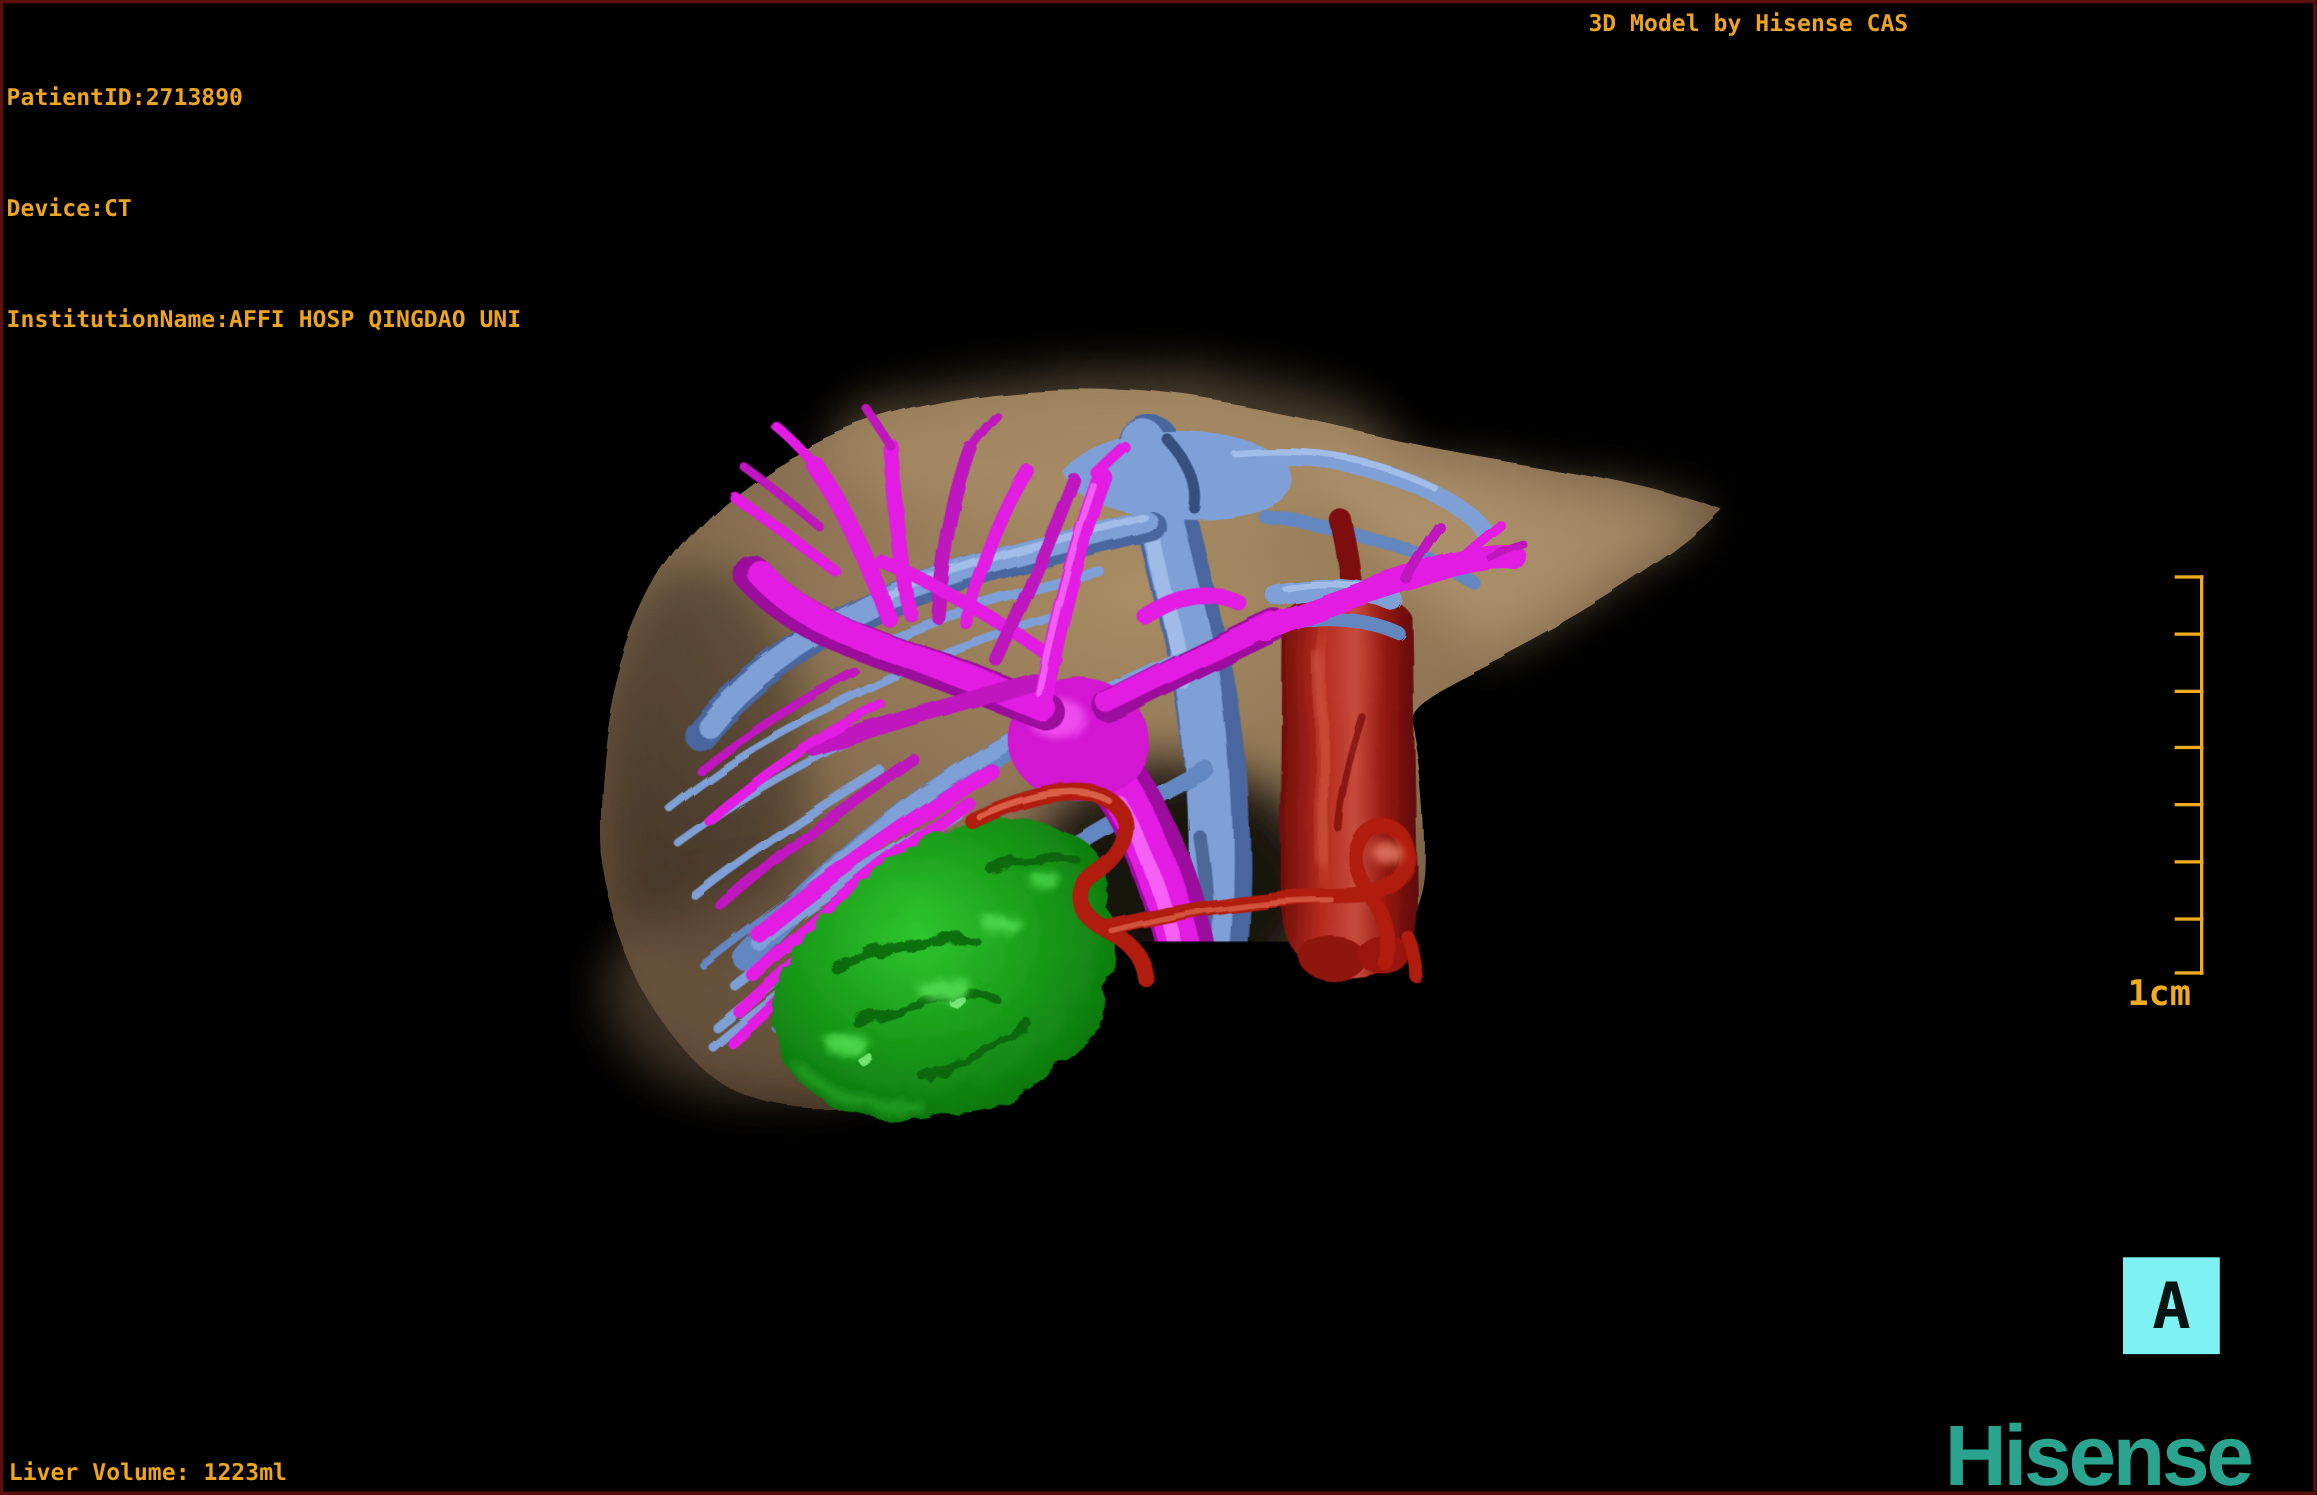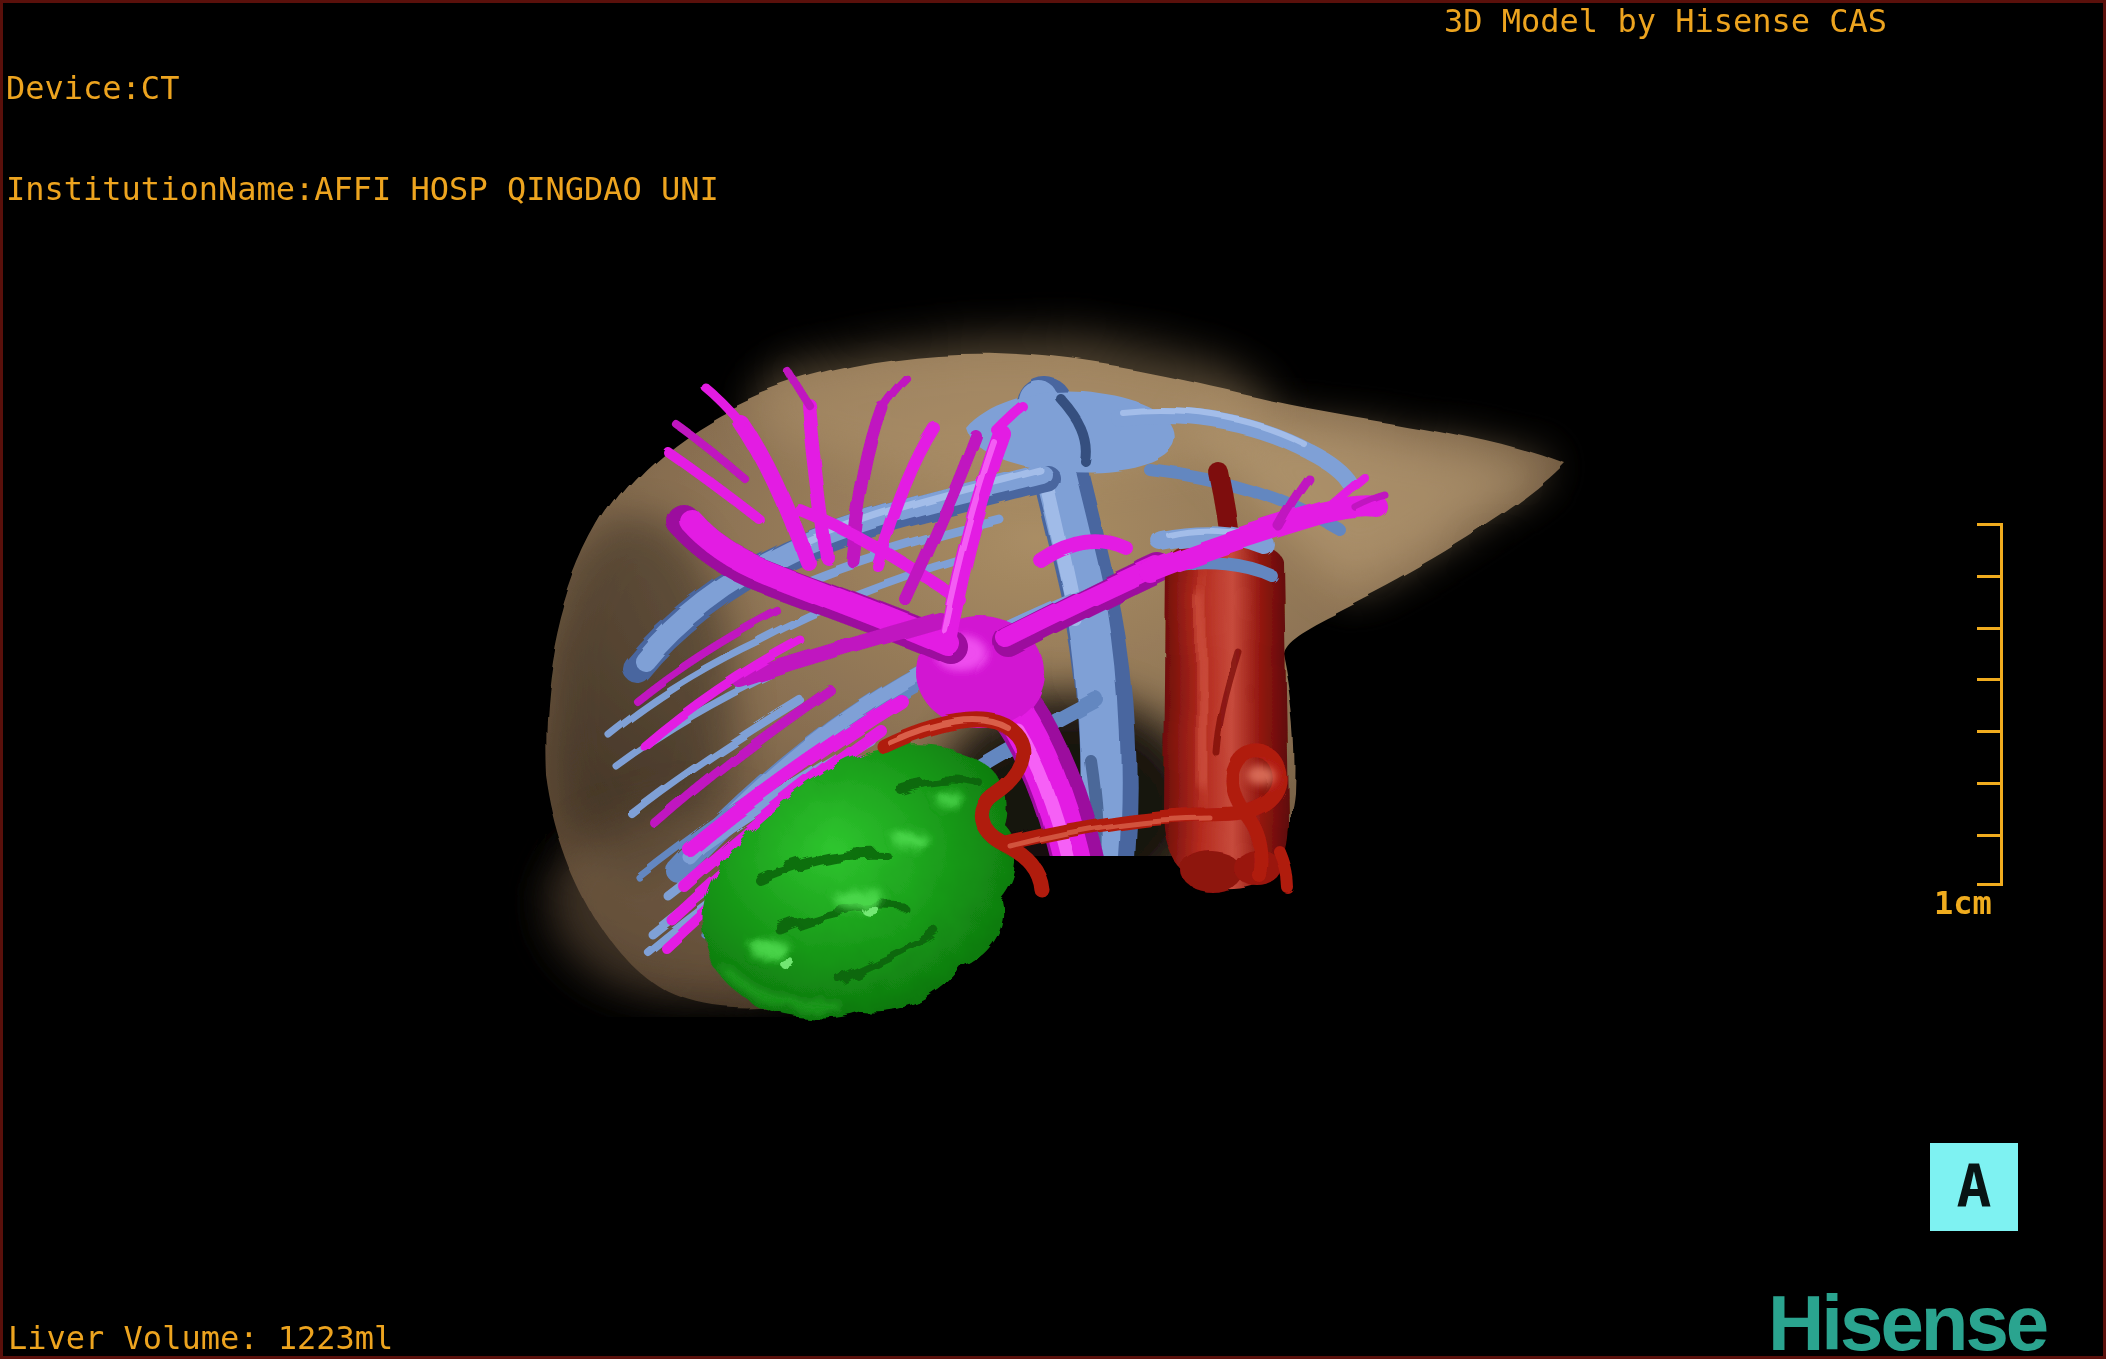--- a/index.html
+++ b/index.html
@@ -20,7 +20,7 @@
   .frame{position:absolute; inset:0; border:3px solid var(--border); pointer-events:none; z-index:60;}
   .scene{position:absolute; inset:0; z-index:1;}
 
-  .ovl{position:absolute; color:var(--overlay_text); font-size:32px; line-height:33.6px; white-space:pre; z-index:20;}
+  .ovl{position:absolute; color:var(--overlay_text); font-size:21px; line-height:33.6px; white-space:pre; z-index:20;font-weight:bold;}
   .ovl-tl{left:6px; top:5px;}
   .ovl-tr{left:1444px; top:5px;}
   .ovl-bl{left:8px; top:1311px;margin-top:11px;}

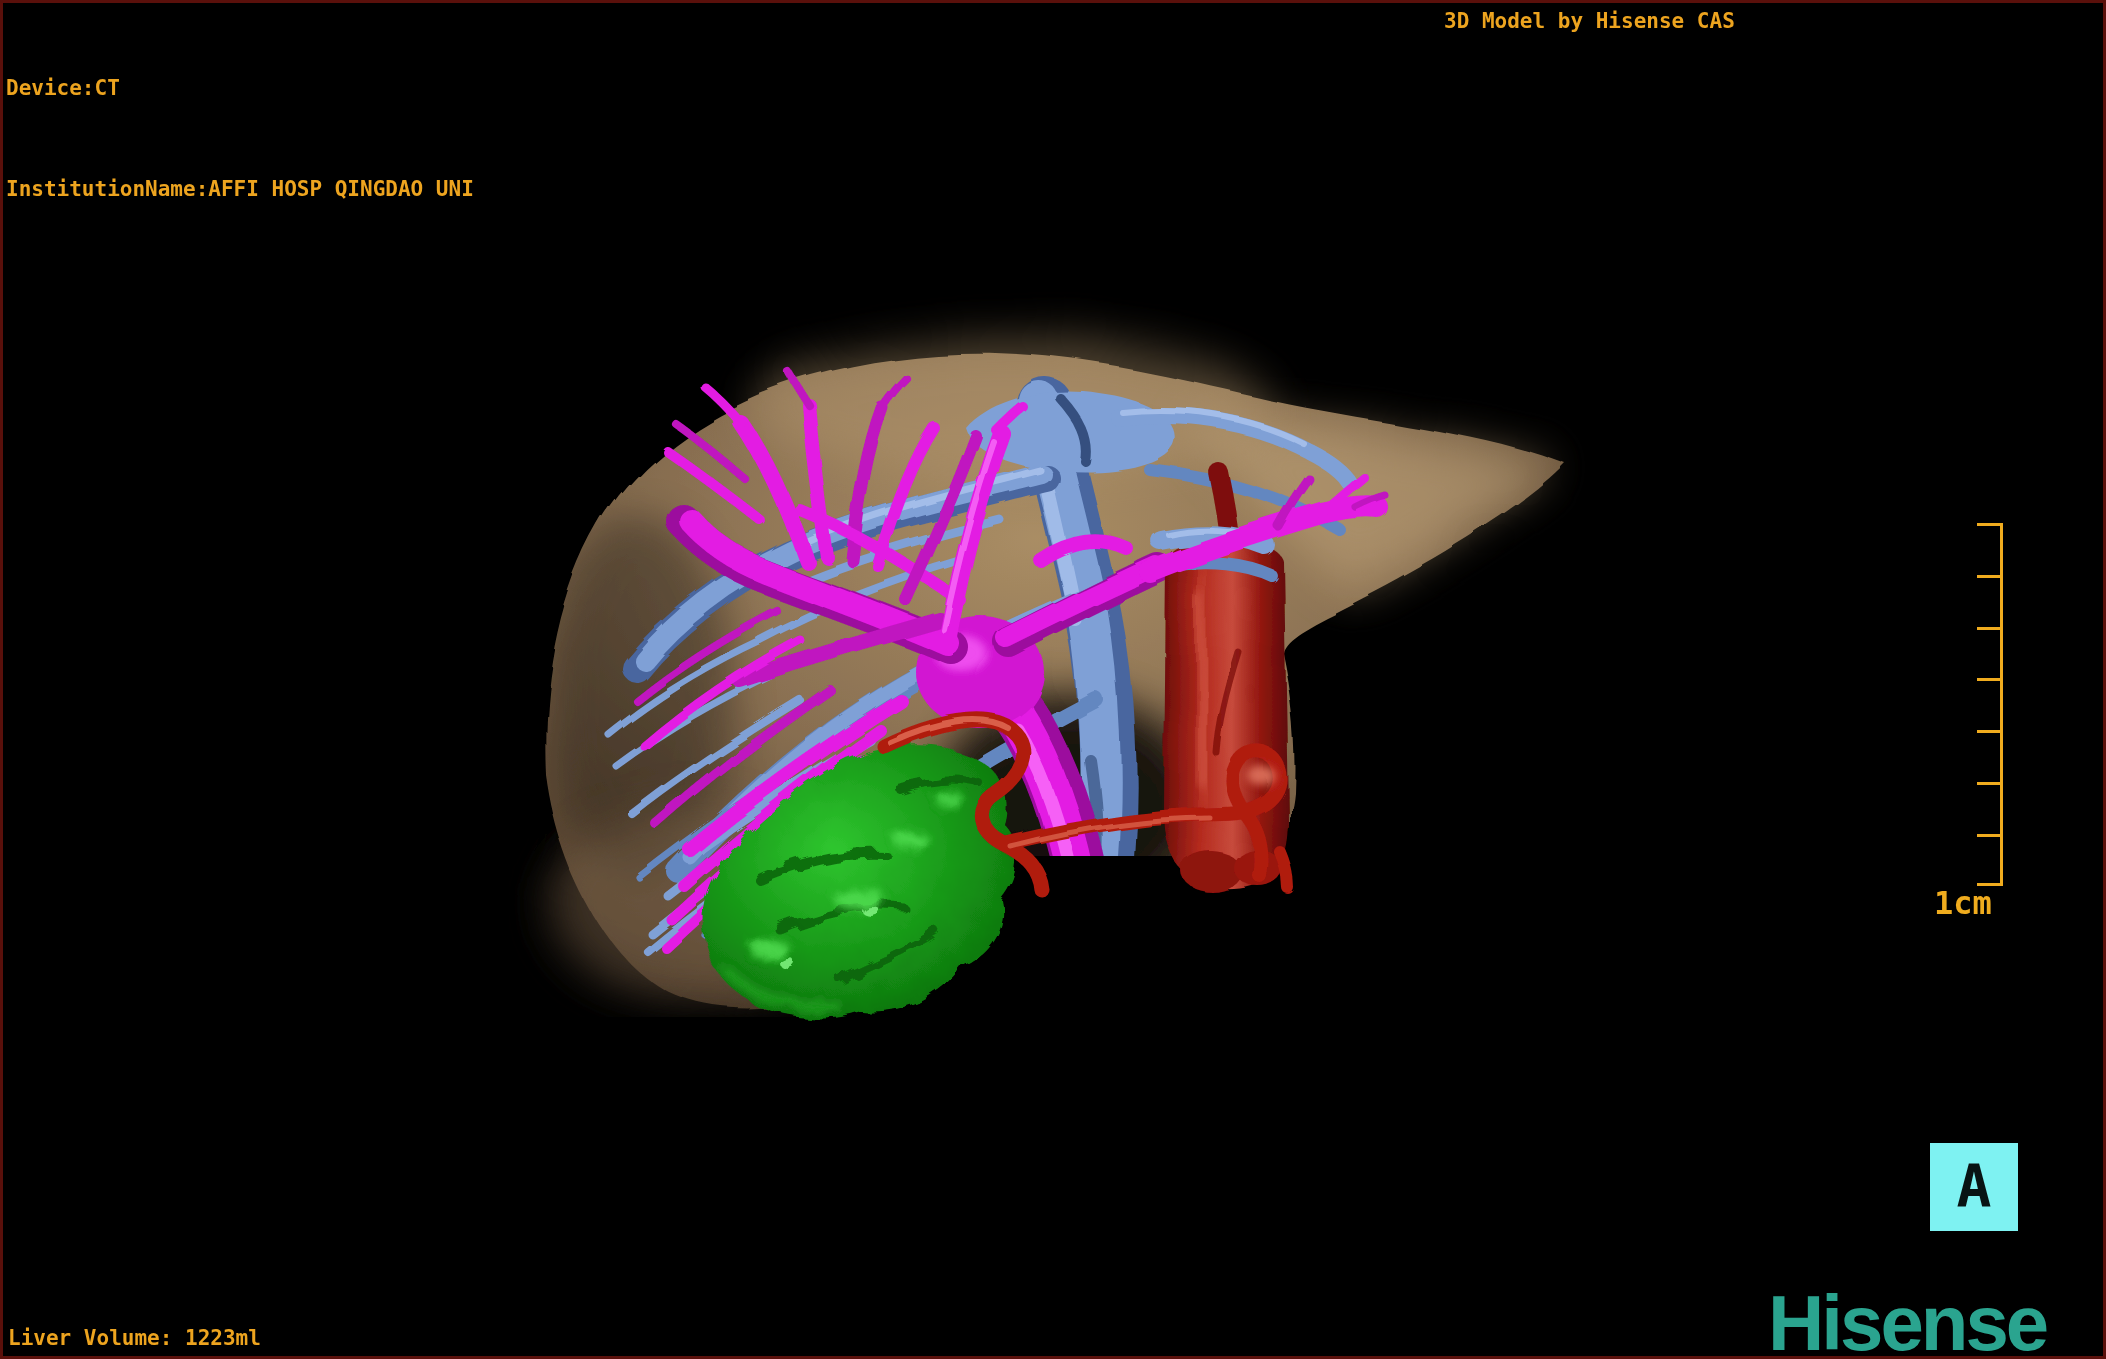--- a/index.html
+++ b/index.html
@@ -252,6 +252,7 @@
   </svg>
 
   <div class="ovl ovl-tl">
+    <div>PatientID:2713890</div>
     <div>Device:CT</div>
     <div>InstitutionName:AFFI HOSP QINGDAO UNI</div>
   </div>

